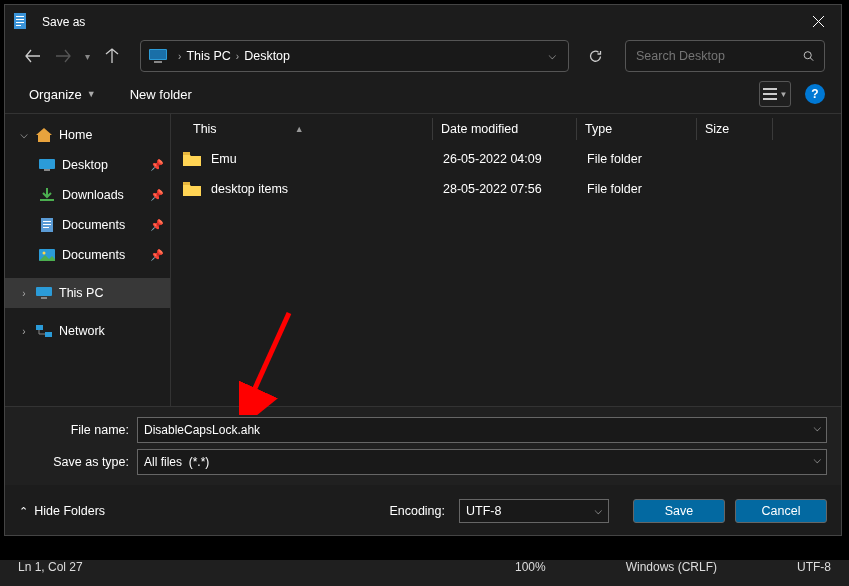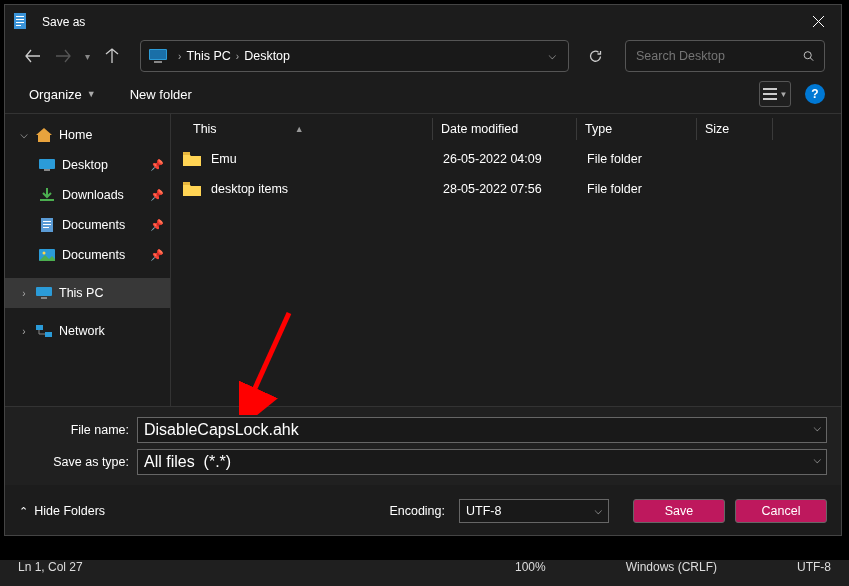--- a/index.html
+++ b/index.html
@@ -66,7 +66,7 @@
 .field-row { display: flex; align-items: center; margin-bottom: 6px; }
 .field-row label { width: 118px; text-align: right; color: #fff; font-size: 12.5px; padding-right: 8px; }
 .field-row .combo { flex: 1; position: relative; }
-.field-row input, .field-row select { width: 100%; height: 24px; background: #191919; border: 1px solid #666; color: #fff; font-size: 16px; padding: 12px 6px; outline: none; }
+.field-row input, .field-row select { width: 100%; height: 24px; background: #191919; border: 1px solid #666; color: #fff; font-size: 12px; padding: 12px 6px; outline: none; }
 .combo-arrow { position: absolute; right: 6px; top: 5px; color: #aaa; font-size: 10px; pointer-events: none; }
 
 .footer { display: flex; align-items: center; padding: 14px 14px 12px 14px; gap: 10px; }

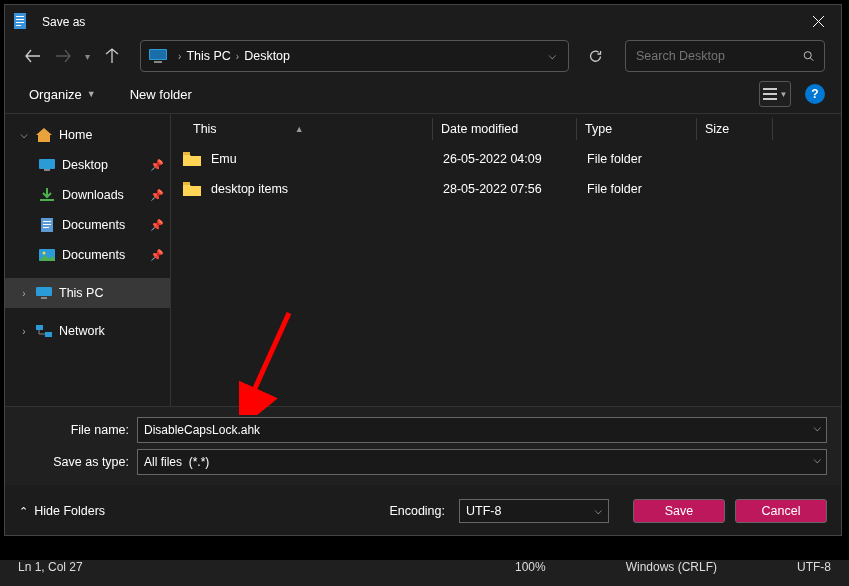--- a/index.html
+++ b/index.html
@@ -74,7 +74,7 @@
 .footer .spacer { flex: 1; }
 .enc-label { color: #fff; font-size: 12.5px; margin-right: 4px; }
 .enc-select { width: 150px; height: 24px; background: #191919; border: 1px solid #666; color: #fff; font-size: 12.5px; padding: 0 6px; position: relative; display: flex; align-items: center; }
-.btn { width: 92px; height: 24px; background: #be185d; border: 1px solid #666; color: #fff; font-size: 12.5px; cursor: pointer; border-radius: 3px; }
+.btn { width: 92px; height: 24px; background: #0369a1; border: 1px solid #666; color: #fff; font-size: 12.5px; cursor: pointer; border-radius: 3px; }
 
 .statusbar { position: absolute; left: 0; bottom: 0; width: 849px; height: 26px; background: #1f1f1f; display: flex; align-items: flex-start; font-size: 12px; color: #ddd; padding: 0 18px; }
 .statusbar .st { margin-right: auto; }

